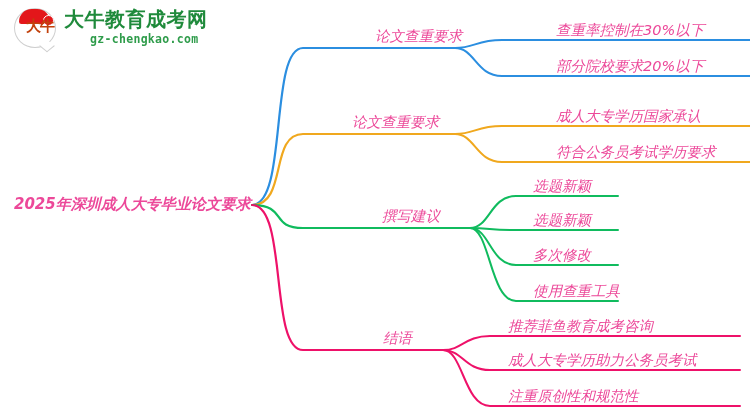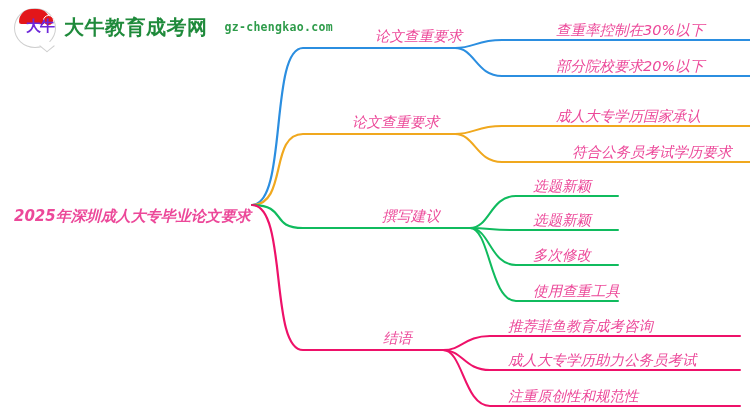--- a/index.html
+++ b/index.html
@@ -82,7 +82,7 @@
     text-align: center;
     font-size: 15px;
     font-weight: 700;
-    color: #6d28d9;
+    color: #c2410c;
     line-height: 1;
     letter-spacing: -1px;
     font-family: "DejaVu Sans", "Liberation Sans", sans-serif;

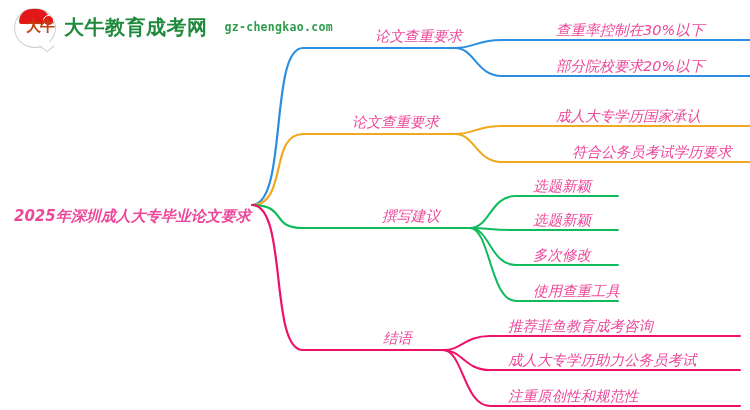--- a/index.html
+++ b/index.html
@@ -89,7 +89,7 @@
   }
   .logo-text {
     display: flex;
-    flex-direction: row;
+    flex-direction: column;
     justify-content: center;
     line-height: 1;
     text-align: center;

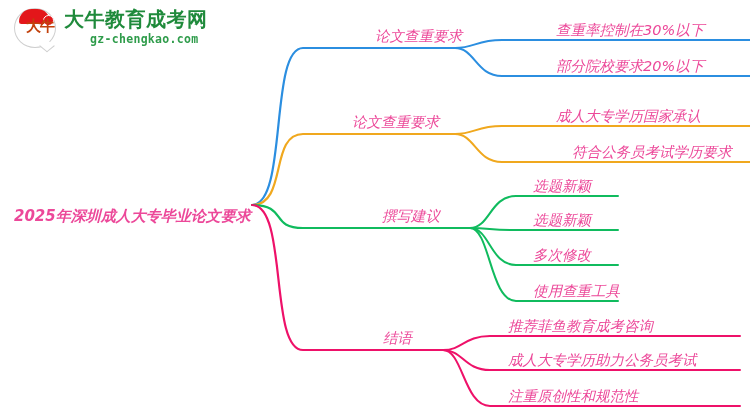--- a/index.html
+++ b/index.html
@@ -184,7 +184,7 @@
       <div class="node leaf" style="left: 556px; top: 59px;">部分院校要求20%以下</div>
       <div class="node branch" style="left: 352px; top: 115px;">论文查重要求</div>
       <div class="node leaf" style="left: 556px; top: 109px;">成人大专学历国家承认</div>
-      <div class="node leaf" style="left: 556px; top: 145px; margin-left: 16px;">符合公务员考试学历要求</div>
+      <div class="node leaf" style="left: 556px; top: 145px;">符合公务员考试学历要求</div>
       <div class="node branch" style="left: 382px; top: 209px;">撰写建议</div>
       <div class="node leaf" style="left: 533px; top: 179px;">选题新颖</div>
       <div class="node leaf" style="left: 533px; top: 213px;">选题新颖</div>

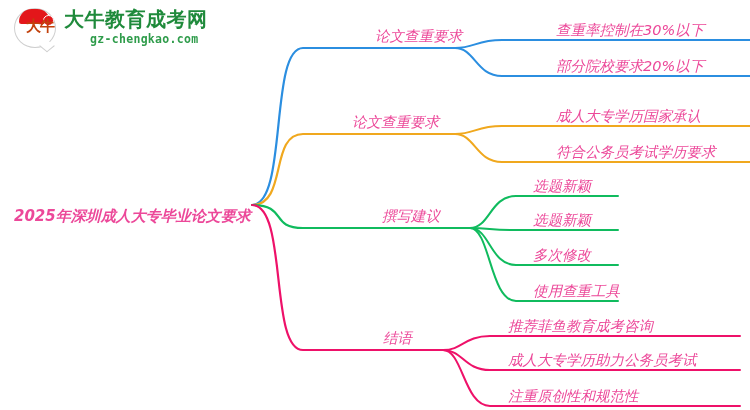--- a/index.html
+++ b/index.html
@@ -176,7 +176,7 @@
       <path d="M 443 350 C 463 350 464 406 490 406 L 740 406" fill="none" stroke="#ee1169" stroke-width="2" stroke-linecap="round"></path>
     </svg>
 
-  <div class="node root" style="left:14px; top:209px;">2025年深圳成人大专毕业论文要求</div>
+  <div class="node root" style="left:14px; top:197px;">2025年深圳成人大专毕业论文要求</div>
 
   <div id="labels">
       <div class="node branch" style="left: 375px; top: 29px;">论文查重要求</div>

